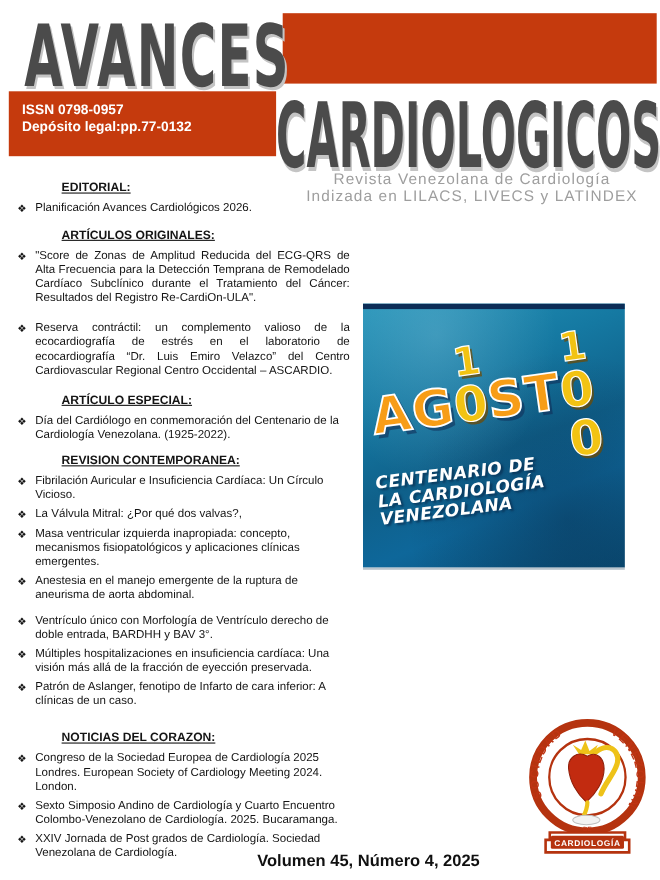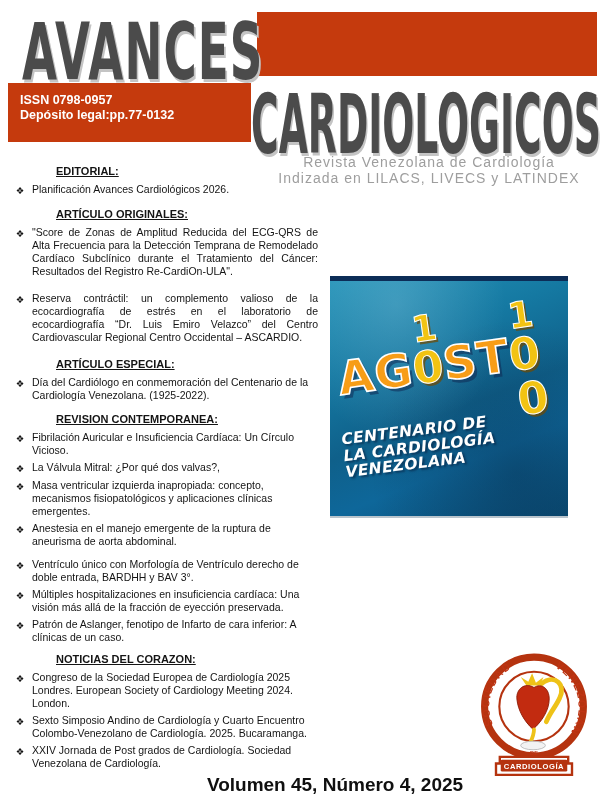--- a/index.html
+++ b/index.html
@@ -93,7 +93,7 @@
     </div>
 
     <div class="sec s1">
-      <div class="sec-h">ARTÍCULO ORIGINALES:</div>
+      <div class="sec-h">ARTÍCULOS ORIGINALES:</div>
       <div class="ti">
         <span class="blt">❖</span>
         <span class="txt">"Score de Zonas de Amplitud Reducida del ECG-QRS de Alta Frecuencia para la Detección Temprana de Remodelado Cardíaco Subclínico durante el Tratamiento del Cáncer: Resultados del Registro Re-CardiOn-ULA".</span>

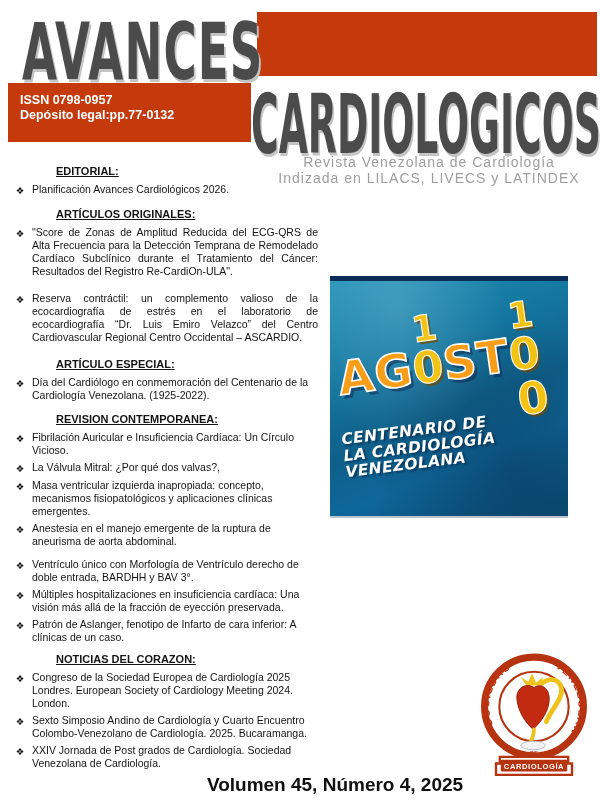--- a/index.html
+++ b/index.html
@@ -27,7 +27,7 @@
   .sec-h{font-size:11px;font-weight:bold;text-decoration:underline;margin:0 0 5px 2px;padding-left:42px;}
   .sec{margin:0;}
   .s1{margin-top:11px;} .s2{margin-top:13px;} .s3{margin-top:11px;}
-  .s4{margin-top:10px;} .s5{margin-top:9px;}
+  .s4{margin-top:10px;} .s5{margin-top:21px;}
   .ti{display:flex;margin:0 0 4px 2px;}
   .s1 .ti{margin-bottom:14px;}
   .blt{flex:0 0 12px;margin-right:6px;text-align:center;font-size:9.5px;padding-top:1px;}

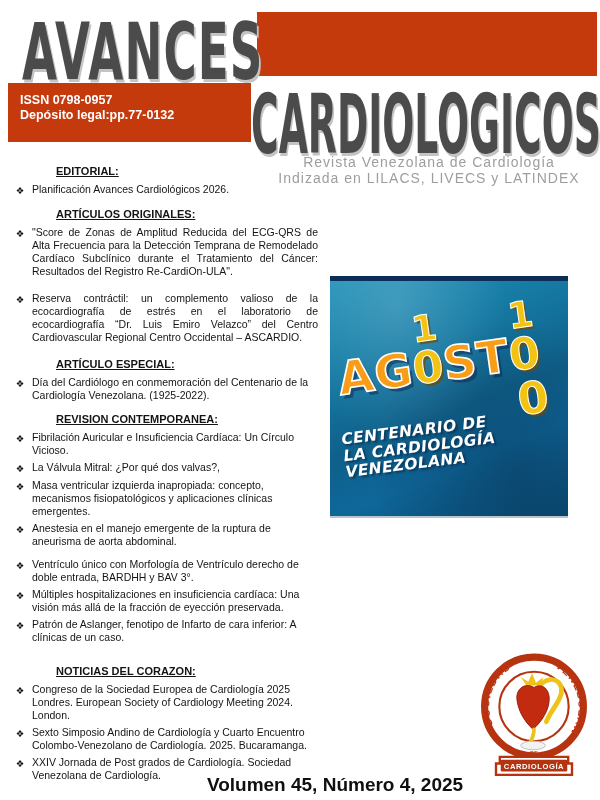--- a/index.html
+++ b/index.html
@@ -61,7 +61,7 @@
 
   
   .volume{position:absolute;left:140px;top:774px;width:390px;text-align:center;
-          font-weight:bold;font-size:19px;color:#101010;}
+          font-weight:bold;font-size:15px;color:#101010;}
 </style>
 </head>
 <body>

